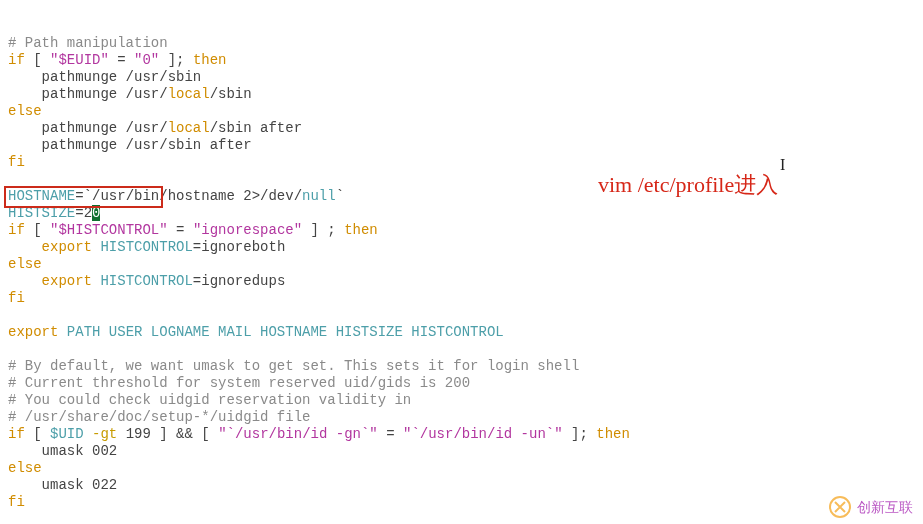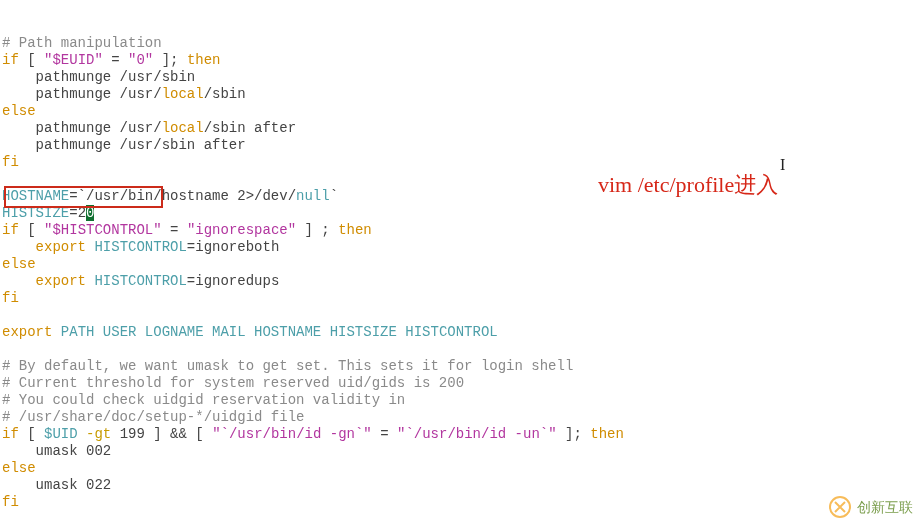--- a/index.html
+++ b/index.html
@@ -15,7 +15,7 @@
     position: relative;
   }
   .code-area {
-    padding: 18px 6px 6px 2px;
+    padding: 18px 6px 6px 8px;
     white-space: pre;
     position: relative;
   }

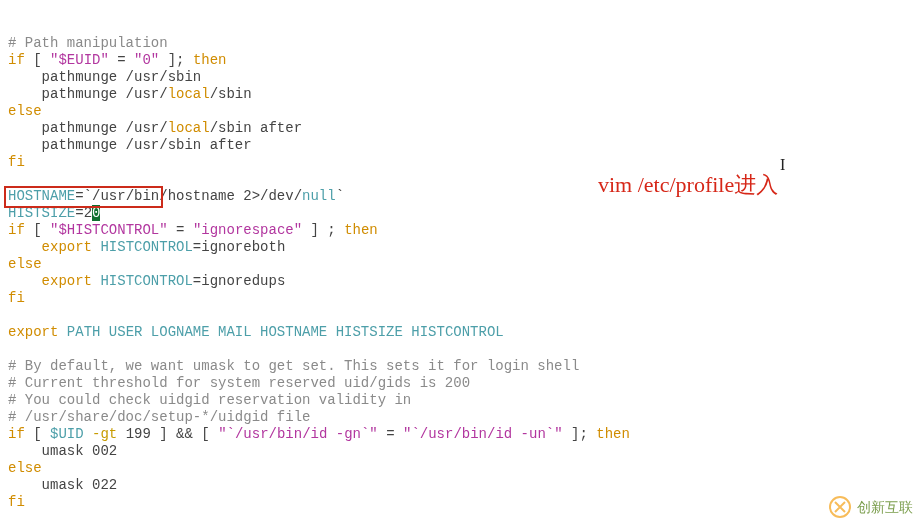--- a/index.html
+++ b/index.html
@@ -56,7 +56,7 @@
     gap: 6px;
     font-family: "Microsoft YaHei", sans-serif;
     font-size: 14px;
-    color: #4d7c0f;
+    color: #a21caf;
     opacity: 0.75;
   }
   .watermark svg { display:block; }

